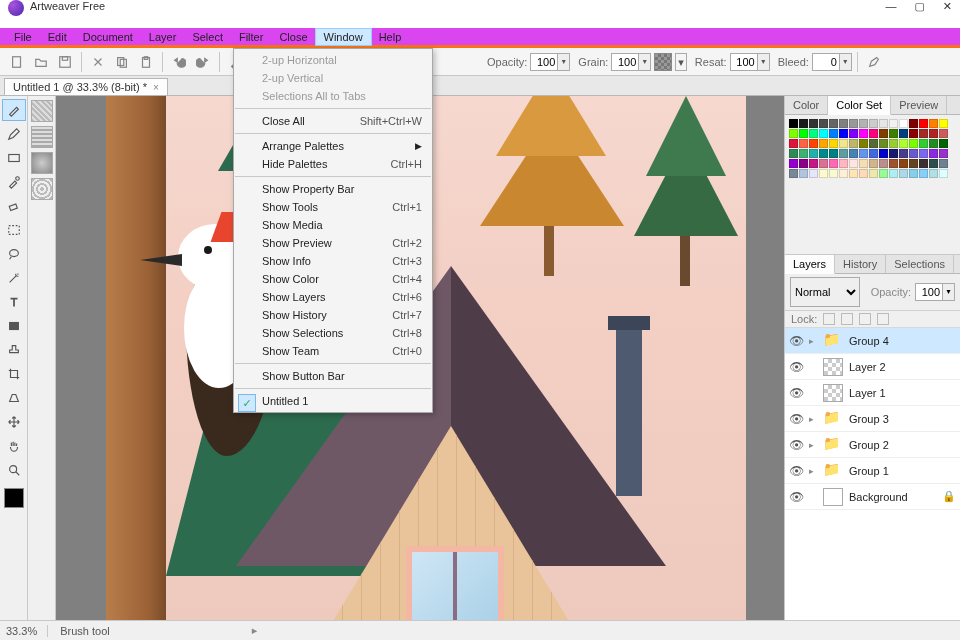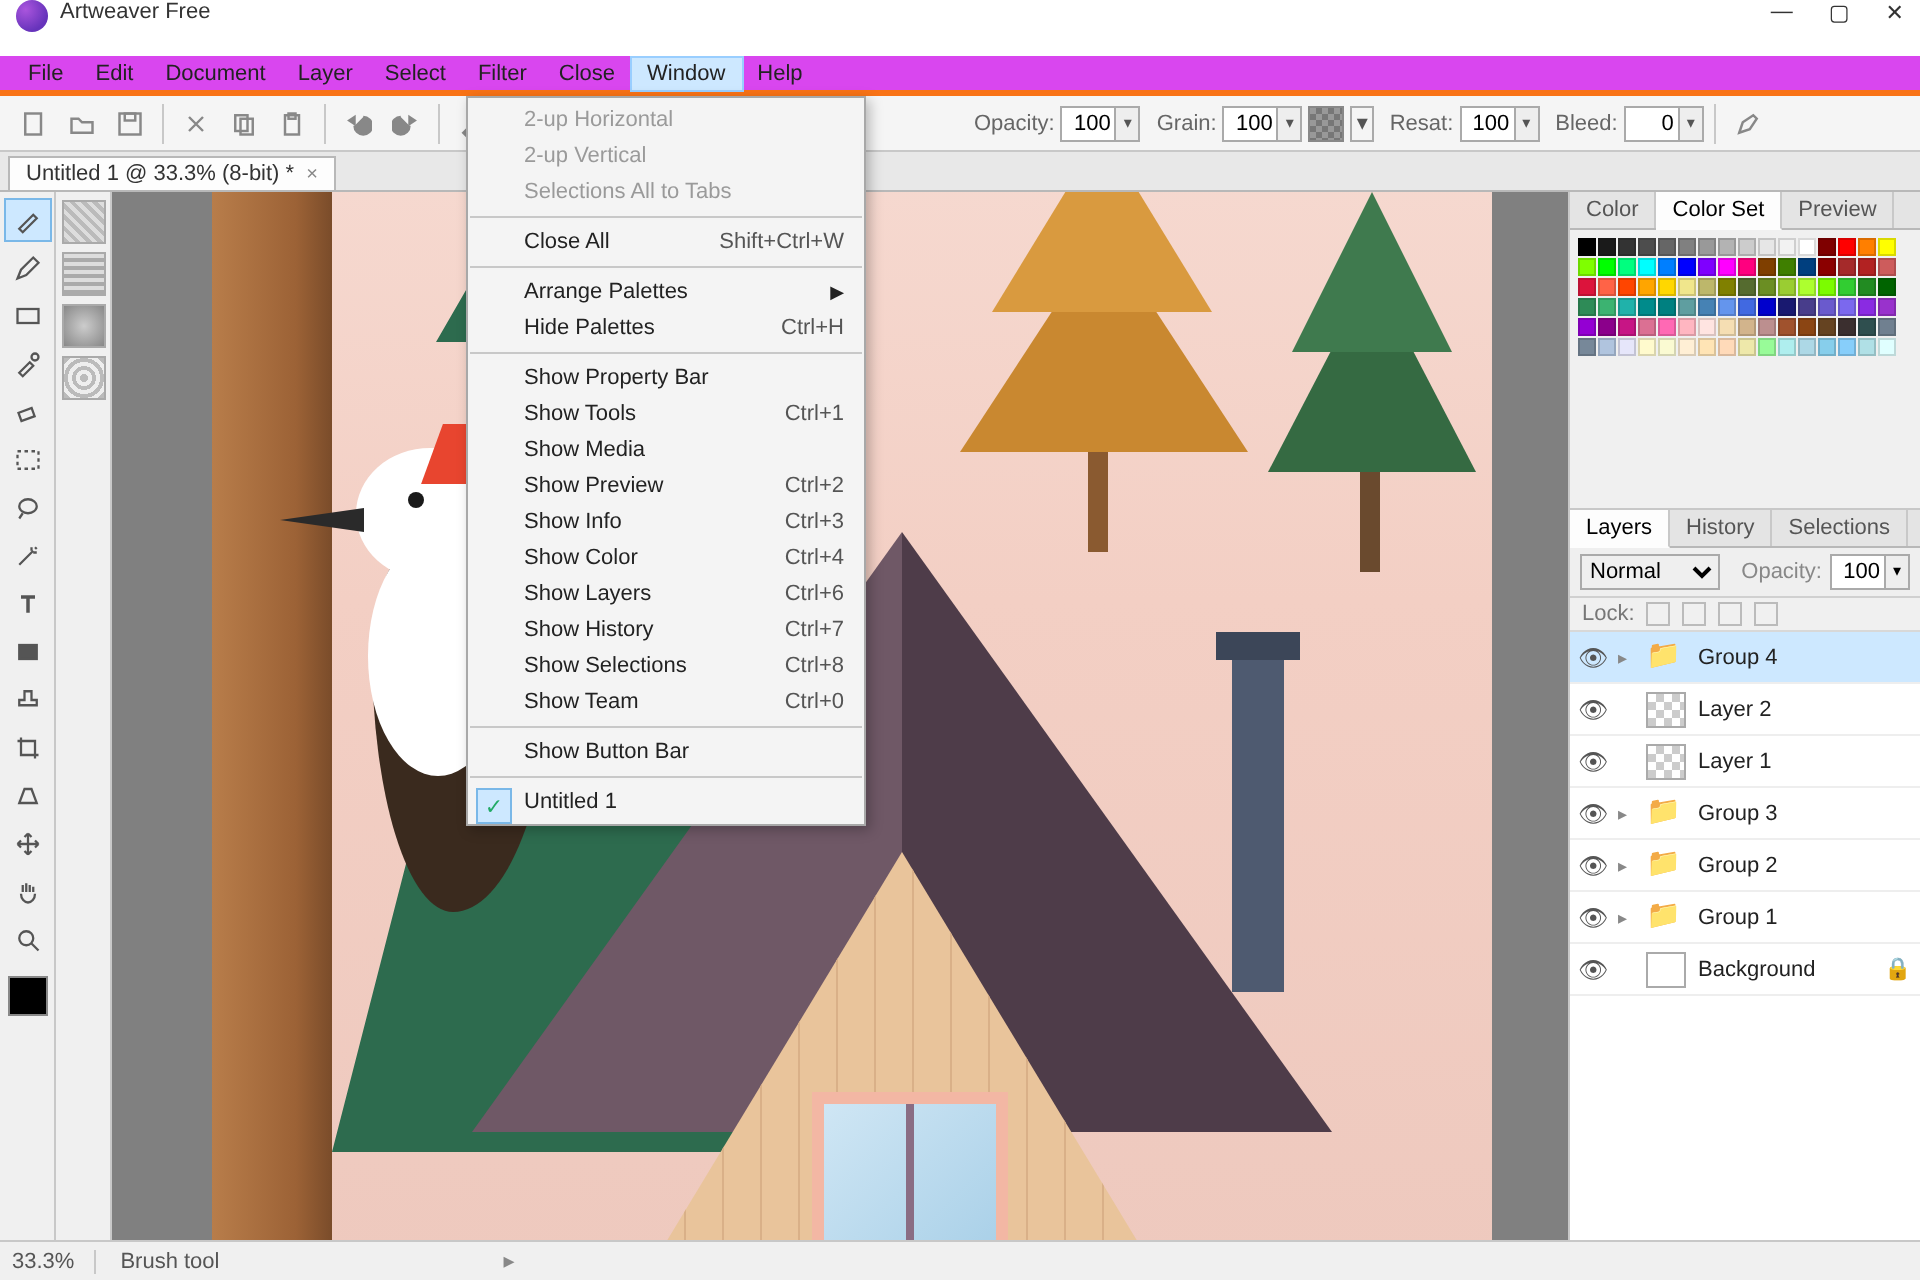--- a/index.html
+++ b/index.html
@@ -43,7 +43,7 @@
 .spacer{flex:0 0 72px}
 .layerspanel{flex:1;display:flex;flex-direction:column;border-top:1px solid #c8c8c8}
 .layerheader{display:flex;align-items:center;gap:4px;padding:3px 5px;background:#efefef;border-bottom:1px solid #d0d0d0}
-.layerheader select{font-size:11px;width:70px;height:18px;border:1px solid #aaa}
+.layerheader select{font-size:11px;width:70px;height:30px;border:1px solid #aaa}
 .lockrow{display:flex;align-items:flex-end;gap:6px;padding:2px 6px;font-size:10px;color:#777;border-bottom:1px solid #d8d8d8}
 .lockrow .lk{width:12px;height:12px;border:1px solid #bbb}
 .layerlist{flex:1;overflow:auto;background:#fff}

